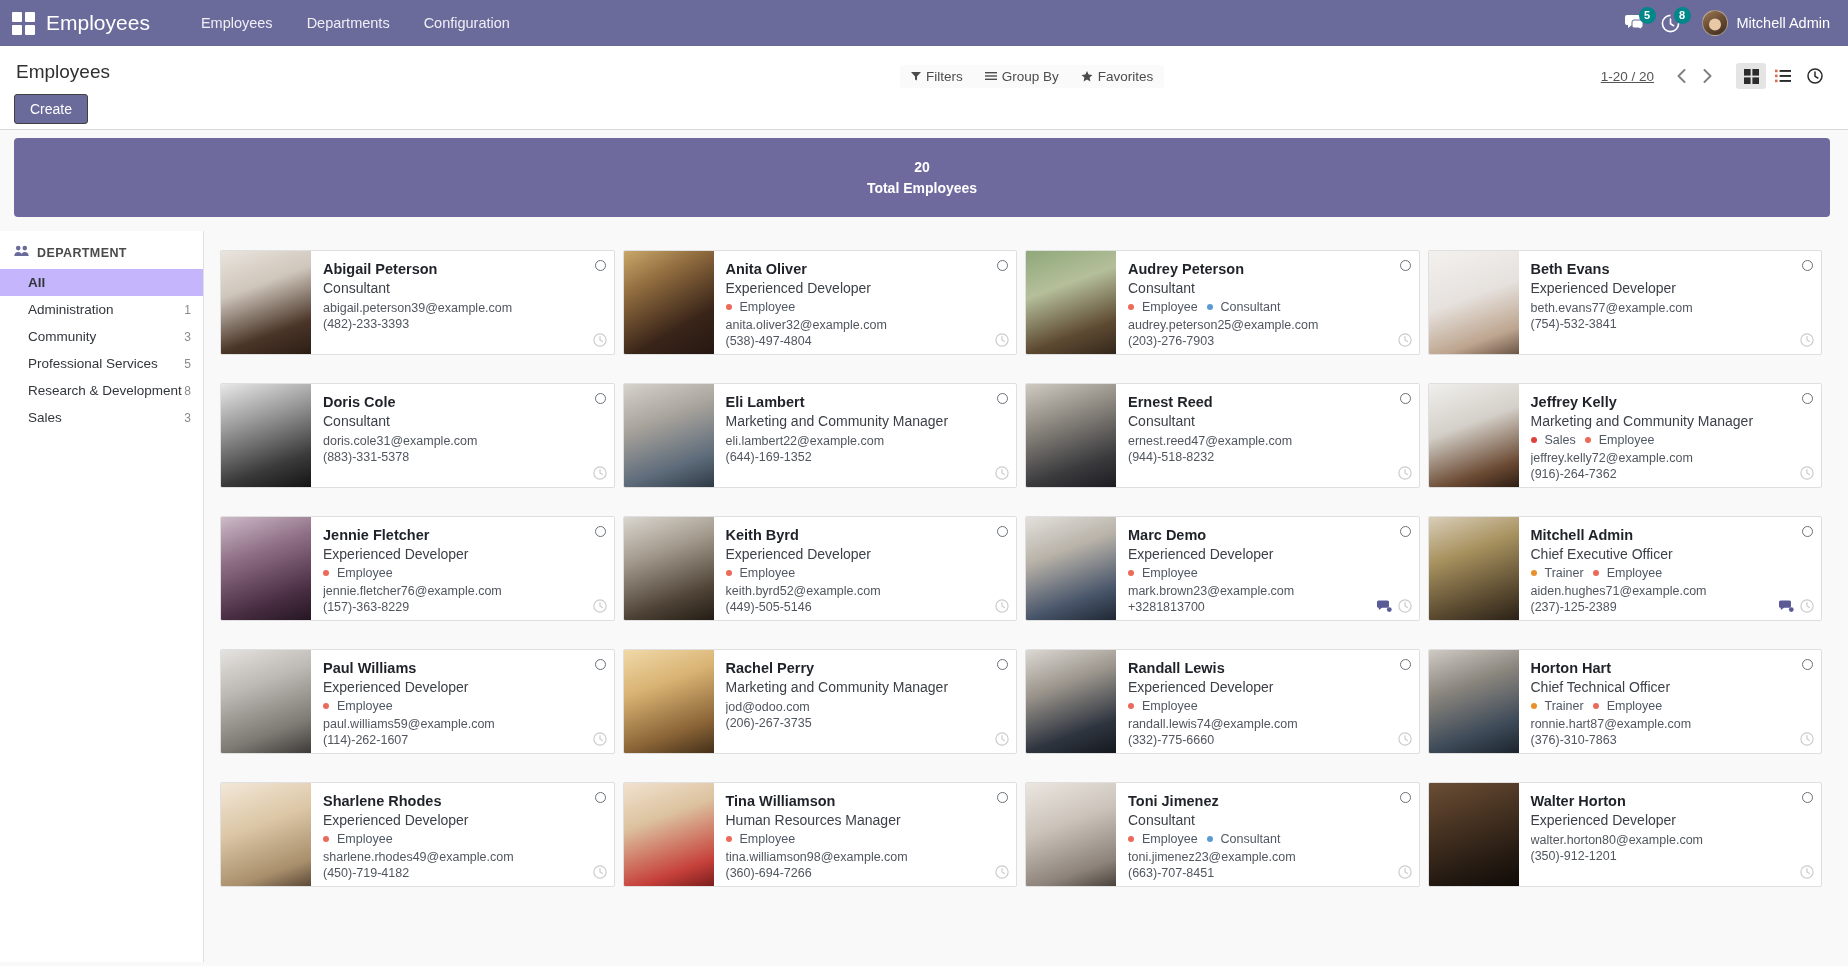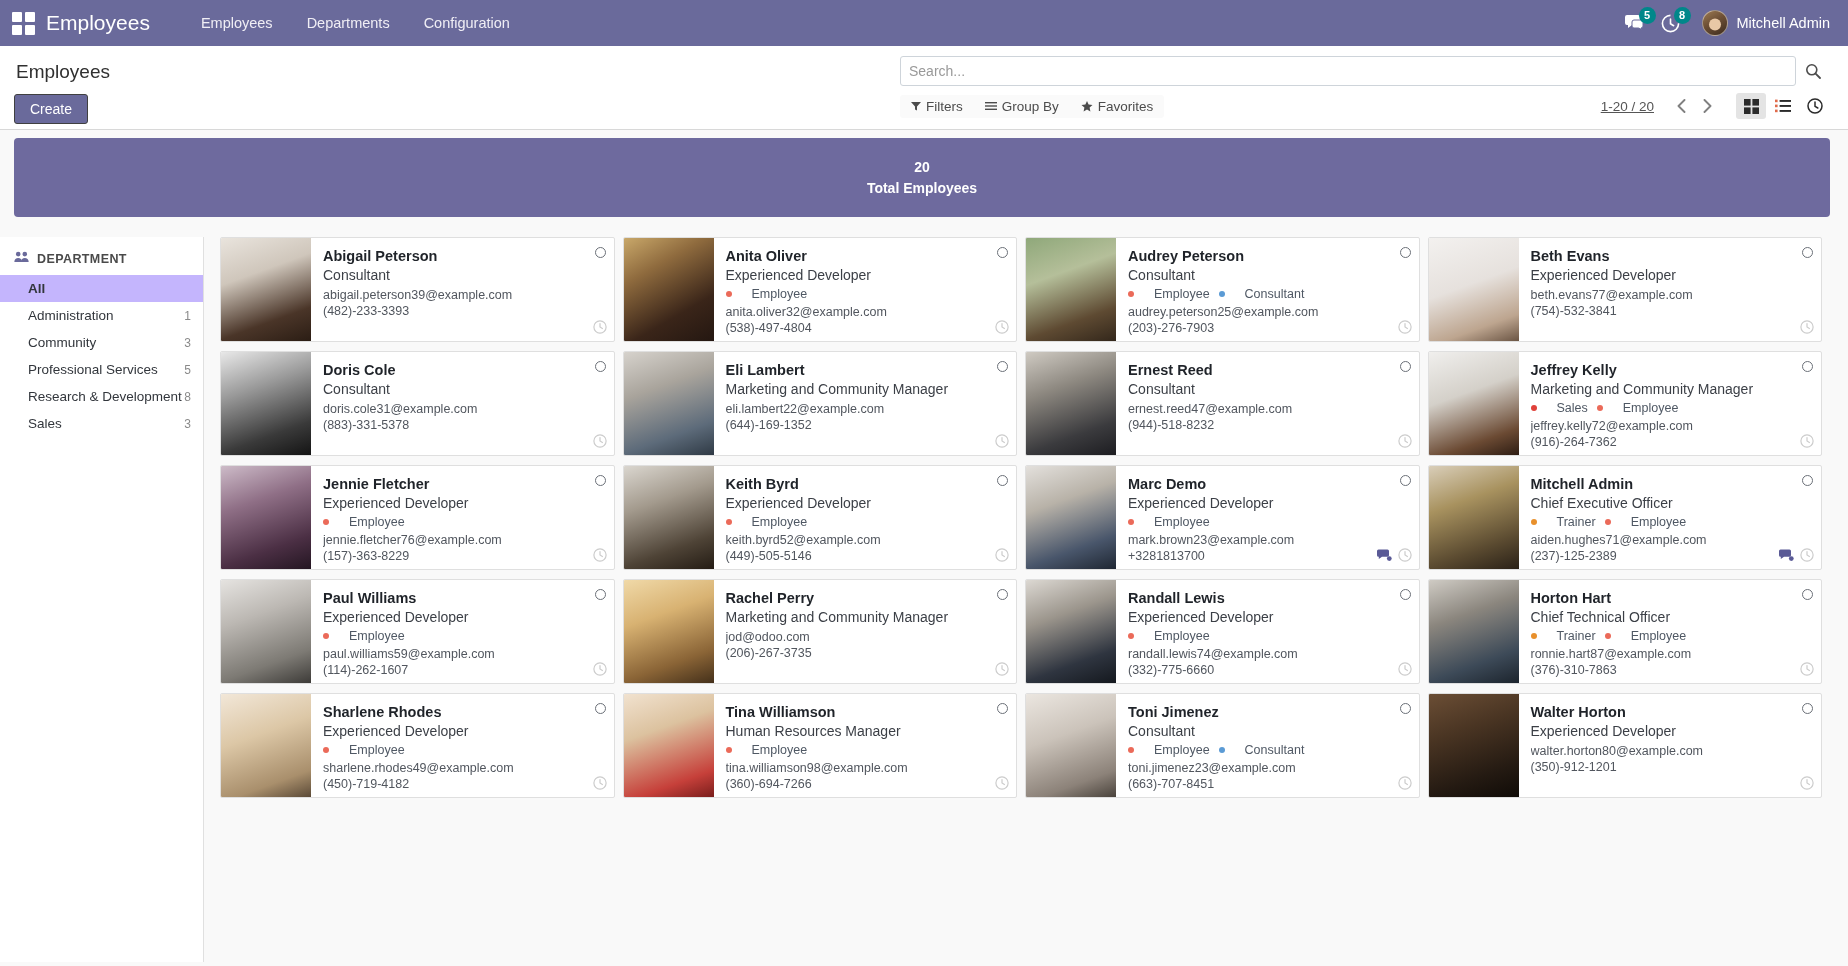--- a/index.html
+++ b/index.html
@@ -293,17 +293,6 @@
   </div>
 
   <div class="cp-right">
-    <div class="search-row">
-      <div class="searchview">
-        <input type="text" placeholder="Search..." style="">
-      </div>
-      <div class="search-icon-btn">
-        <svg width="16" height="16" viewBox="0 0 16 16">
-          <circle cx="6.8" cy="6.8" r="5" fill="none" stroke="#4c4c4c" stroke-width="1.6"></circle>
-          <line x1="10.6" y1="10.6" x2="15" y2="15" stroke="#4c4c4c" stroke-width="1.8" stroke-linecap="round"></line>
-        </svg>
-      </div>
-    </div>
 
     <div class="filters-row">
       <div class="facet-buttons">

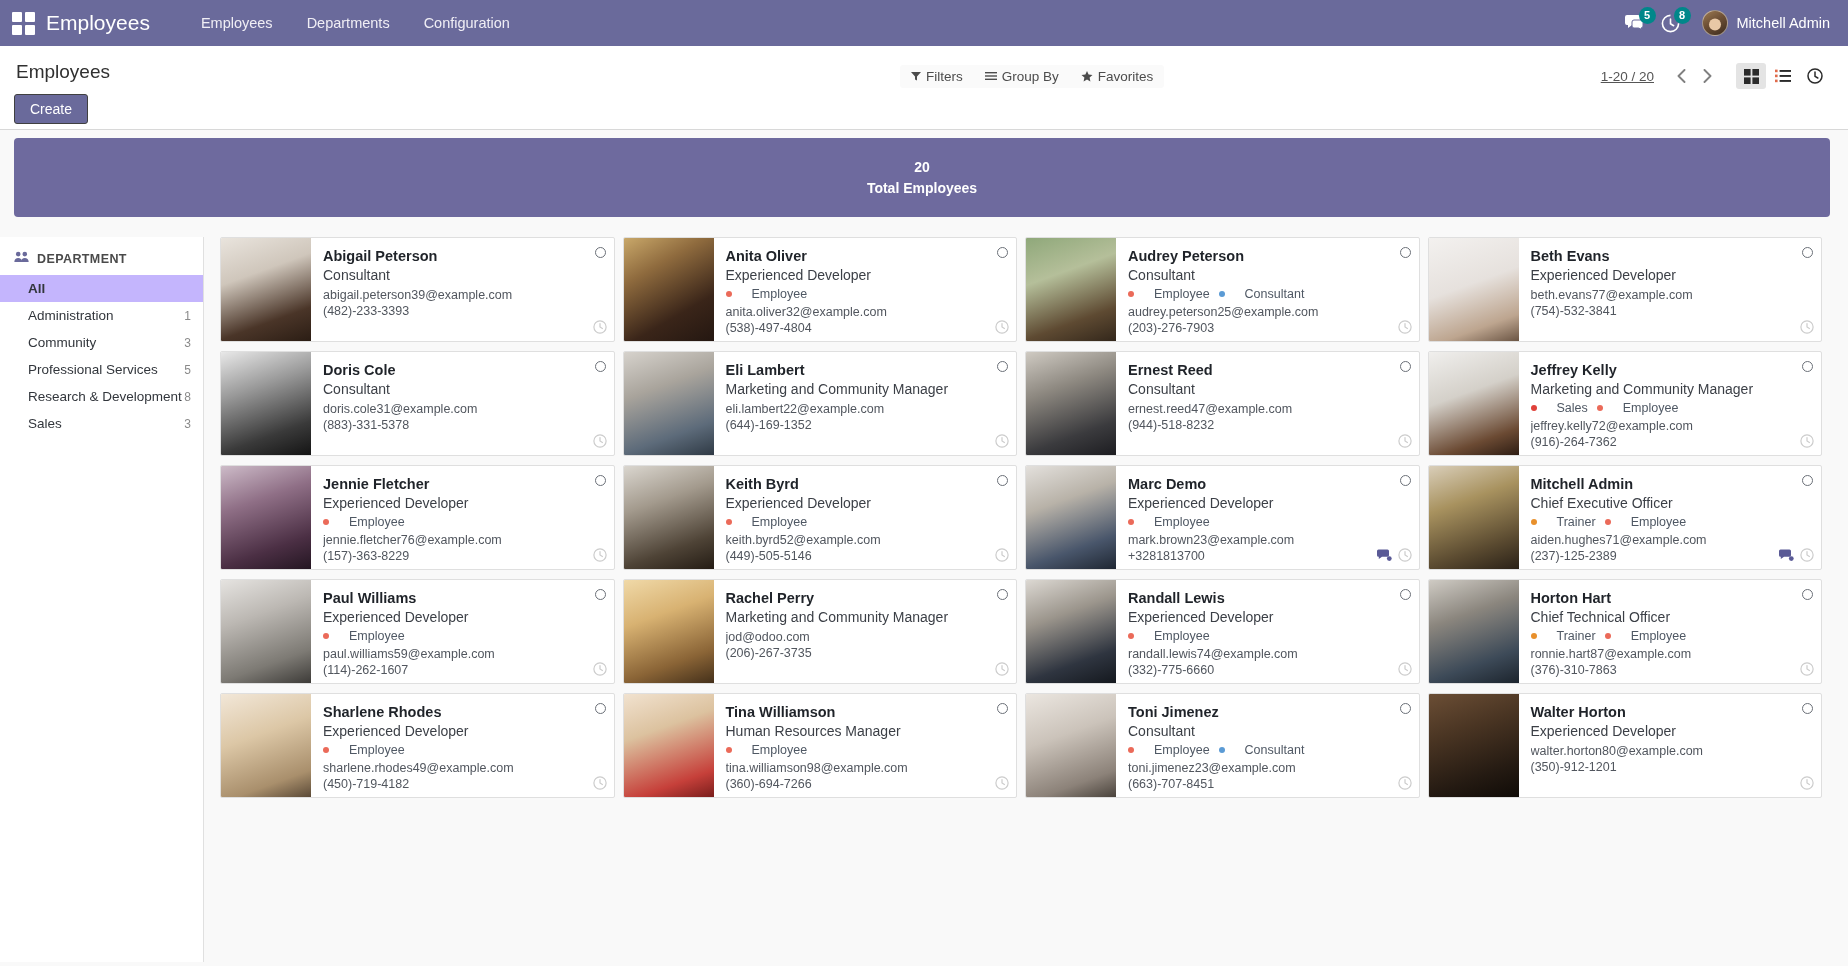--- a/index.html
+++ b/index.html
@@ -167,7 +167,7 @@
   .banner-label { font-size: 14px; font-weight: bold; line-height: 1.45; }
 
   
-  .body-wrap { display: flex; height: 745px; background: #f9f9f9; padding-top: 20px; }
+  .body-wrap { display: flex; height: 745px; background: #f9f9f9; padding-top: 14px; }
 
   .sidebar {
     width: 204px;

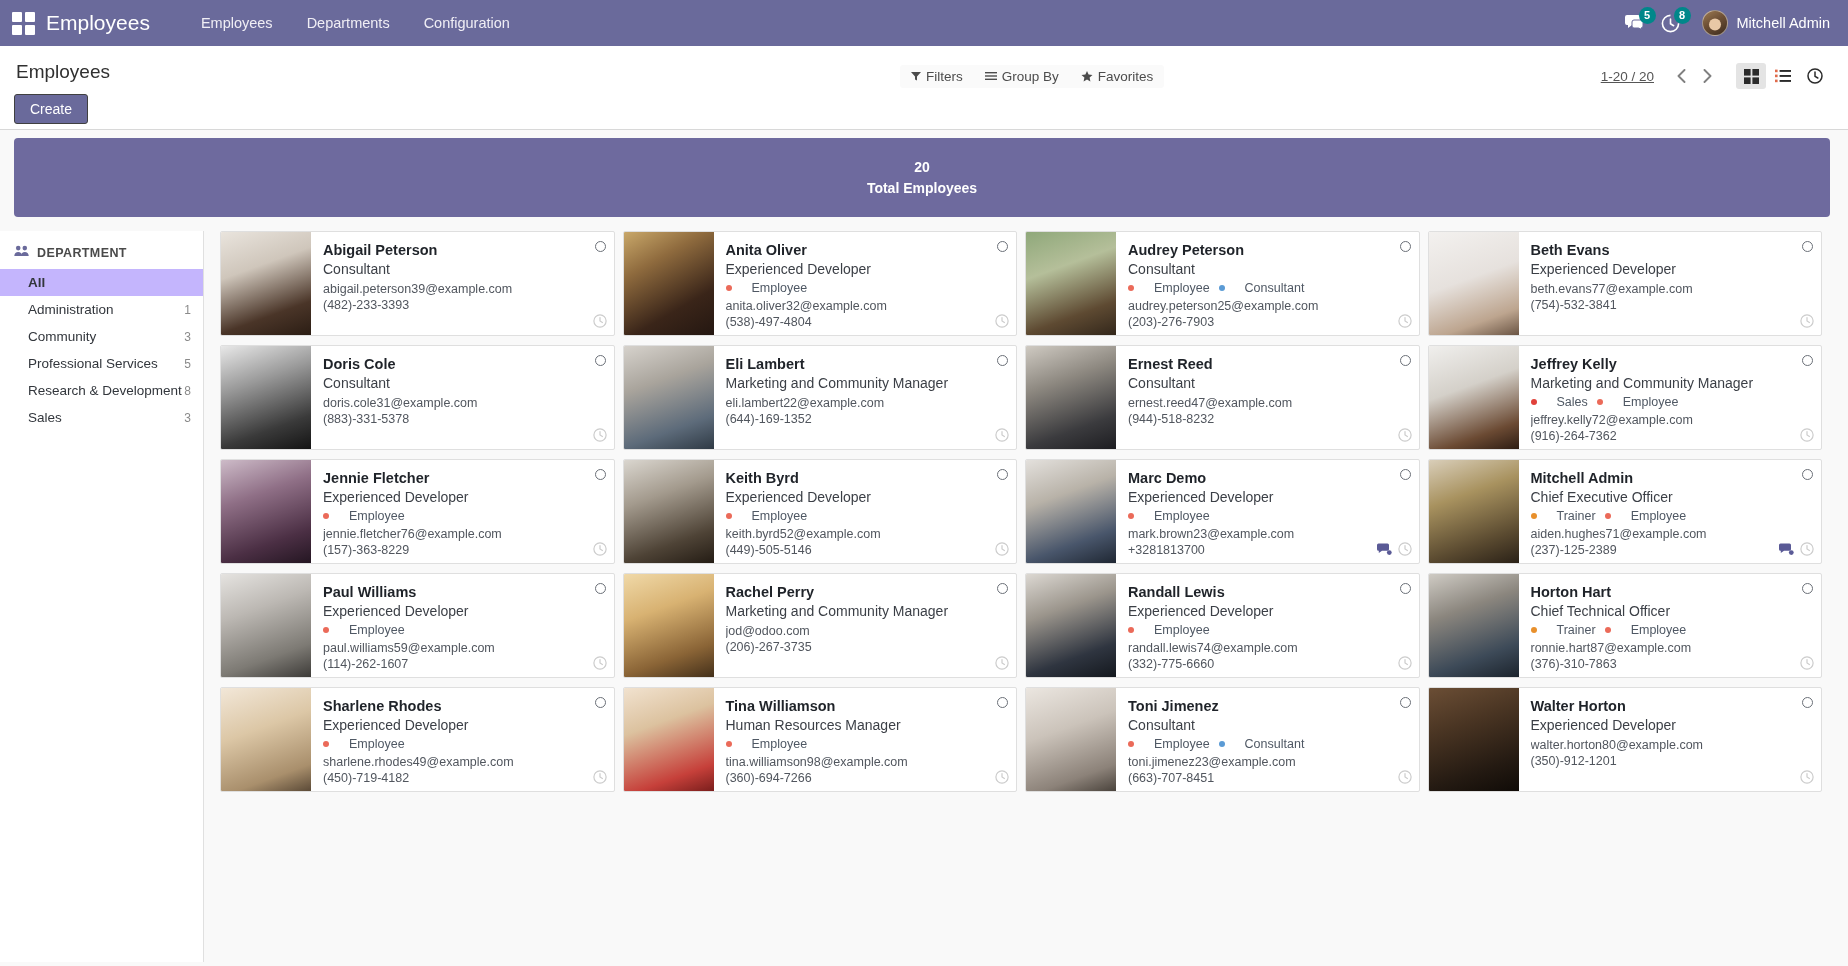--- a/index.html
+++ b/index.html
@@ -207,6 +207,7 @@
     width: 25%;
     padding: 0 8px 9px 0;
     box-sizing: border-box;
+    margin-top: 19px;
   }
   .k-card-inner {
     background: #fff;

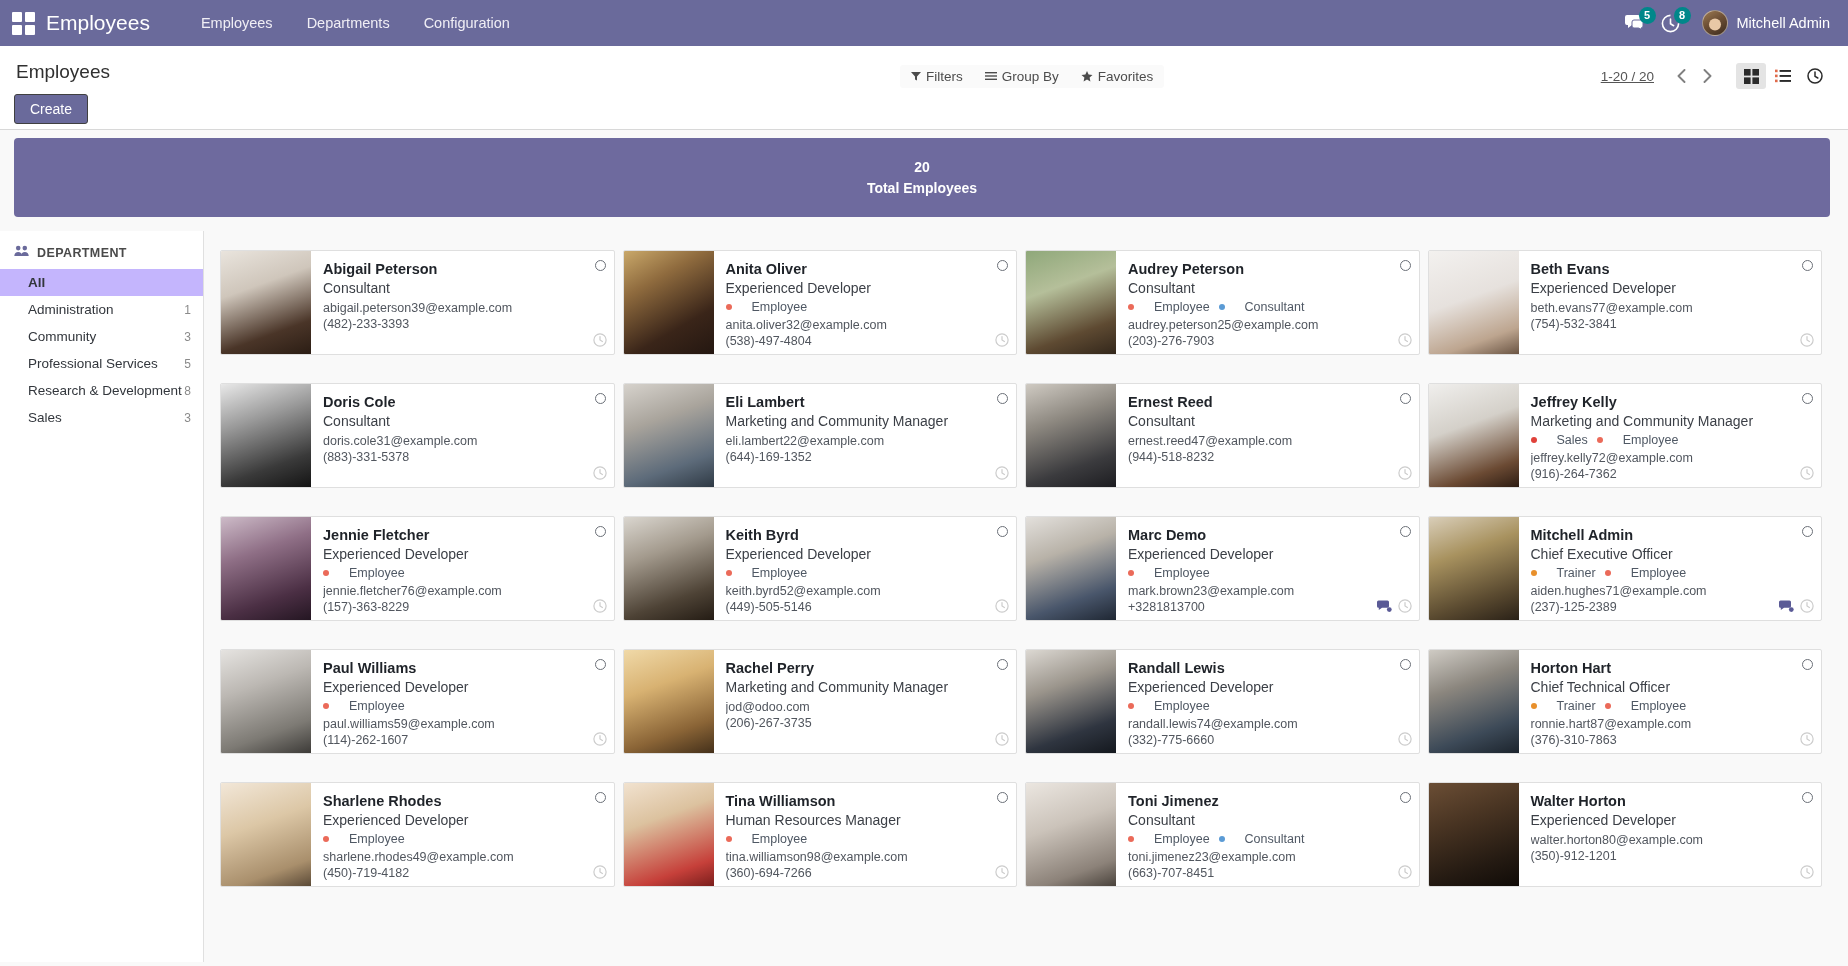--- a/index.html
+++ b/index.html
@@ -232,7 +232,7 @@
   .k-name { font-size: 14.5px; color: #1f2329; font-weight: bold; line-height: 1.18; }
   .k-job { font-size: 14px; color: #3b3f46; line-height: 1.3; margin-top: 1px; white-space: nowrap; }
   .k-tags { margin-top: 3px; display: flex; flex-wrap: wrap; gap: 9px; }
-  .k-tag { font-size: 12.5px; color: #4f5864; display: flex; align-items: center; gap: 20px; white-space: nowrap; }
+  .k-tag { font-size: 12.5px; color: #4f5864; display: flex; align-items: center; gap: 8px; white-space: nowrap; }
   .k-dot { width: 6px; height: 6px; border-radius: 50%; display: inline-block; }
   .k-email { font-size: 12.5px; color: #51565e; margin-top: 4px; white-space: nowrap; overflow: hidden; }
   .k-phone { font-size: 12.5px; color: #51565e; margin-top: 2px; }

